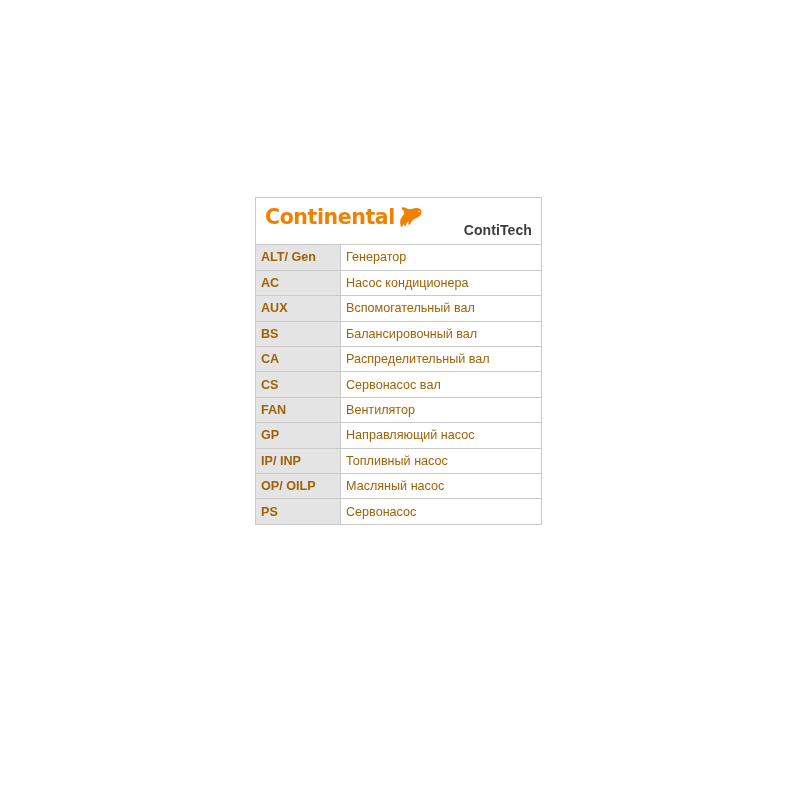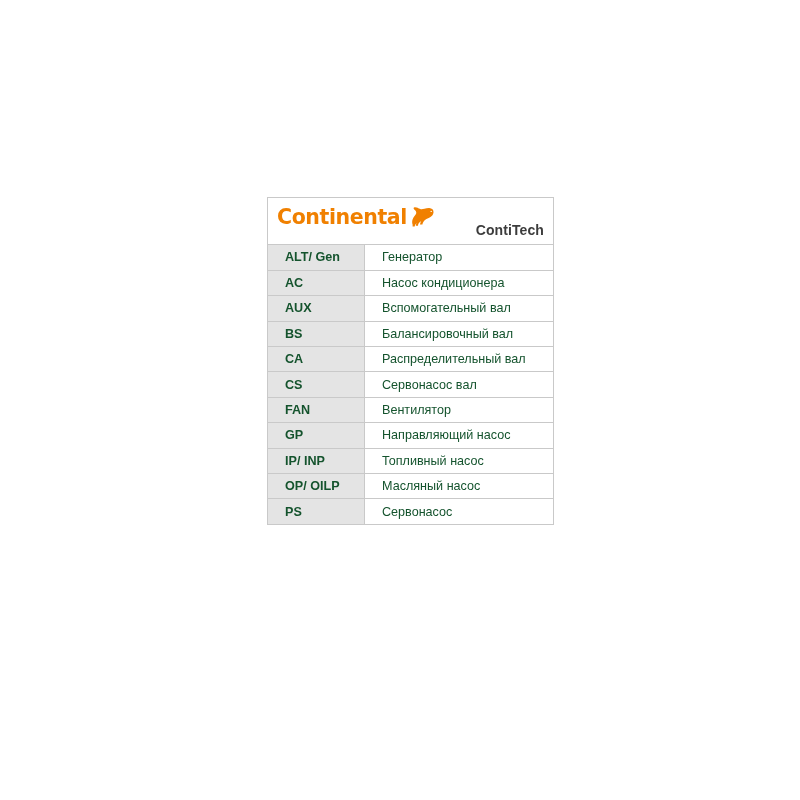--- a/index.html
+++ b/index.html
@@ -26,7 +26,6 @@
     background: #ffffff;
     border: 1px solid #c9c9c9;
     box-sizing: border-box;
-    margin-left: 12px;
   }
   
   .brand-header {

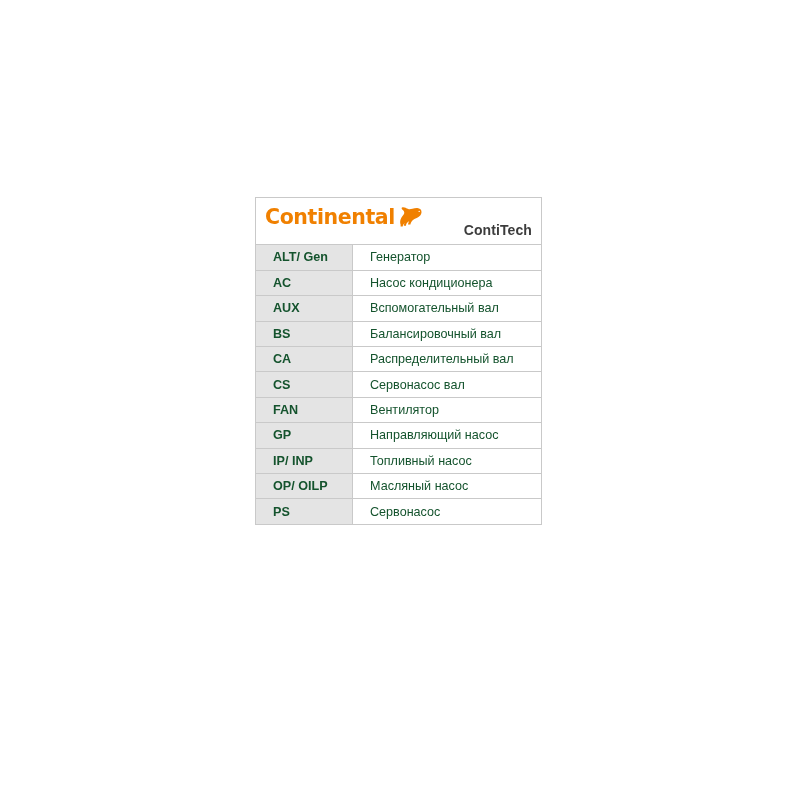--- a/index.html
+++ b/index.html
@@ -76,9 +76,9 @@
   }
   table.abbr-table td {
     border-top: 1px solid #c9c9c9;
-    padding: 0 0 0 17px;
+    padding: 0 0 0 5px;
     font-size: 12.6px;
-    color: #14532d;
+    color: #a16207;
     vertical-align: middle;
     line-height: 14px;
     white-space: nowrap;

